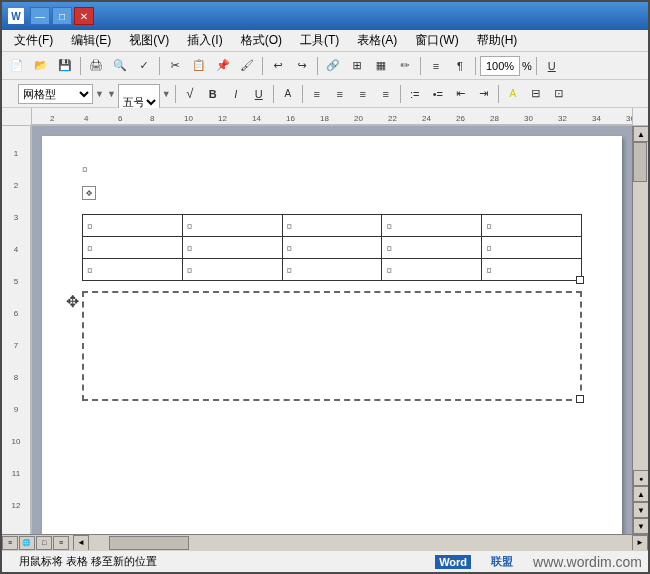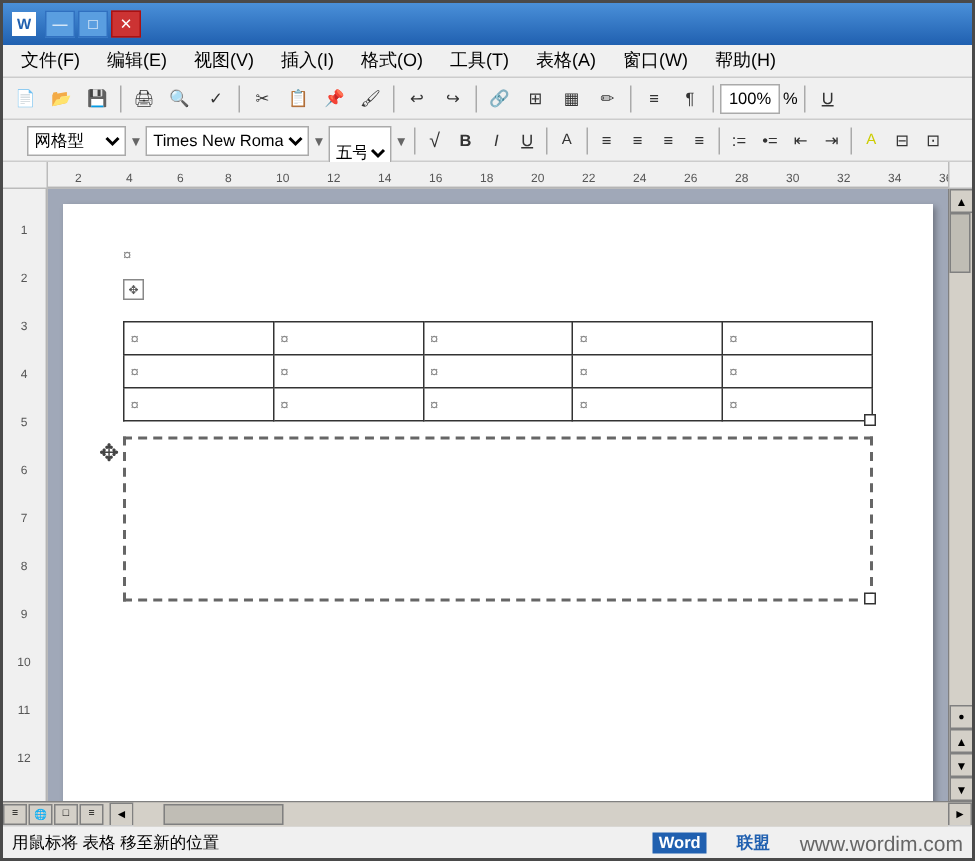--- a/index.html
+++ b/index.html
@@ -150,9 +150,6 @@
       <option>网格型</option>
     </select>
     <span style="font-size:9px; color:#666; margin:0 1px;">▼</span>
-    <select class="font-dropdown">
-      <option>Times New Roma</option>
-    </select>
     <span style="font-size:9px; color:#666; margin:0 1px;">▼</span>
     <select class="size-dropdown">
       <option>五号</option>

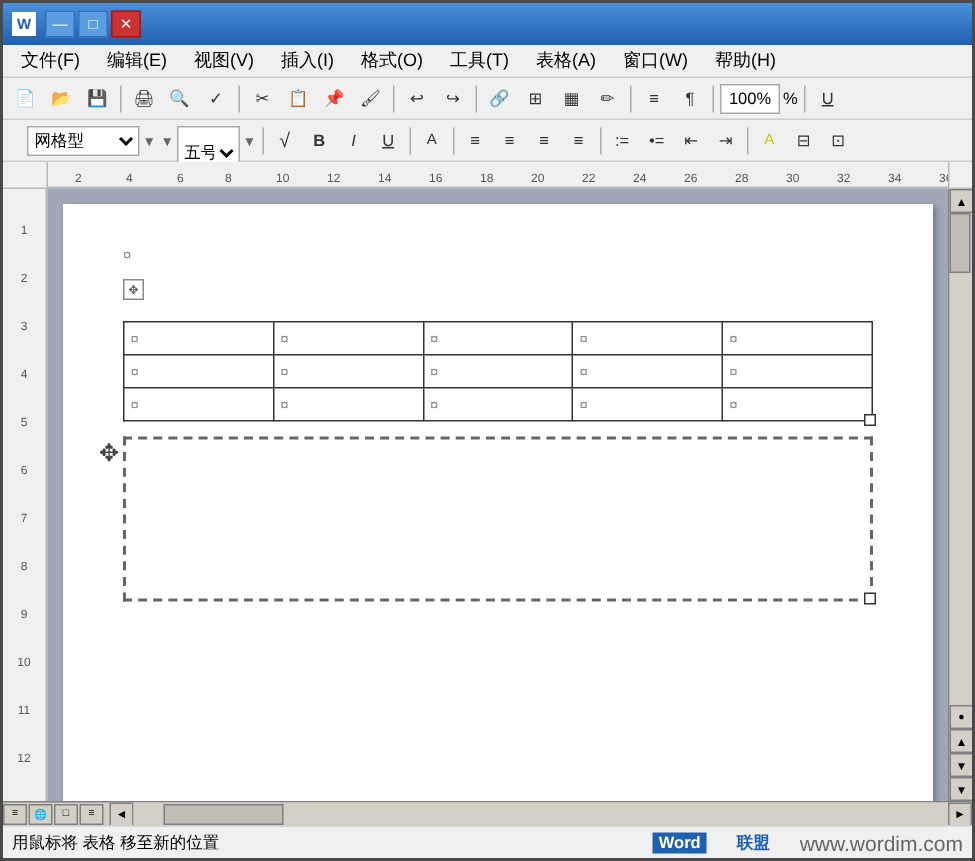--- a/index.html
+++ b/index.html
@@ -65,7 +65,7 @@
 
     
     .status-bar { background: #f0f0f0; border-top: 1px solid #ccc; height: 22px; display: flex; align-items: center; padding: 0 6px; font-size: 11px; flex-shrink: 0; }
-    .status-left { flex: 1; }
+    .status-left { flex: 1; margin-left: 11px; }
     .status-right { display: flex; align-items: center; gap: 20px; }
     .word-badge { background: #2060b0; color: white; font-size: 11px; padding: 1px 4px; font-weight: bold; }
     .union-text { color: #2060b0; font-size: 11px; font-weight: bold; }

